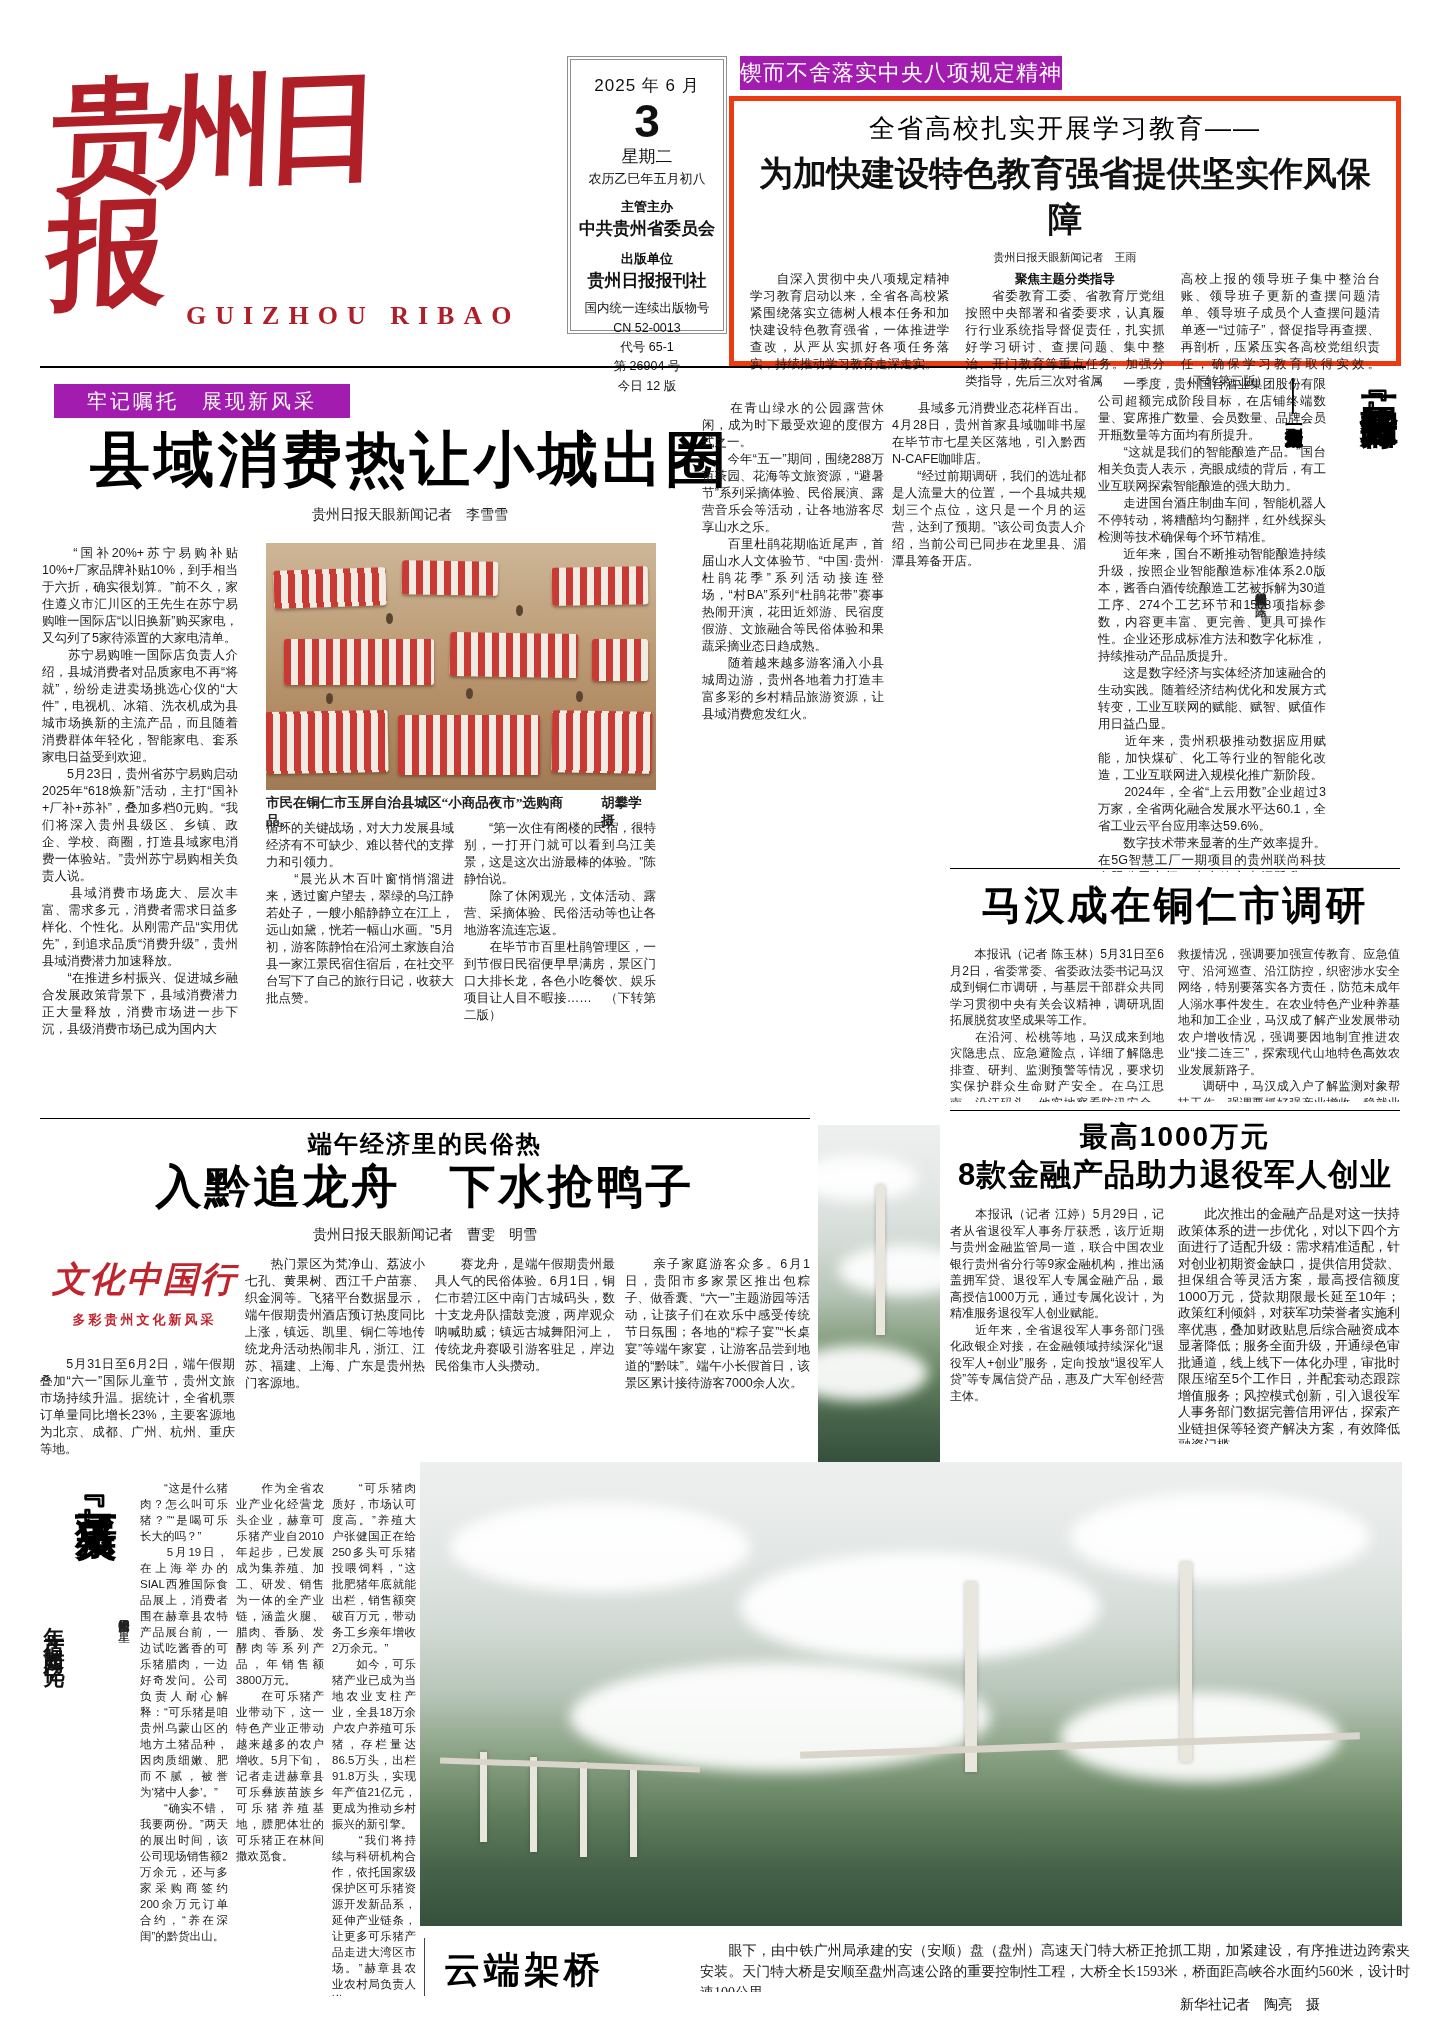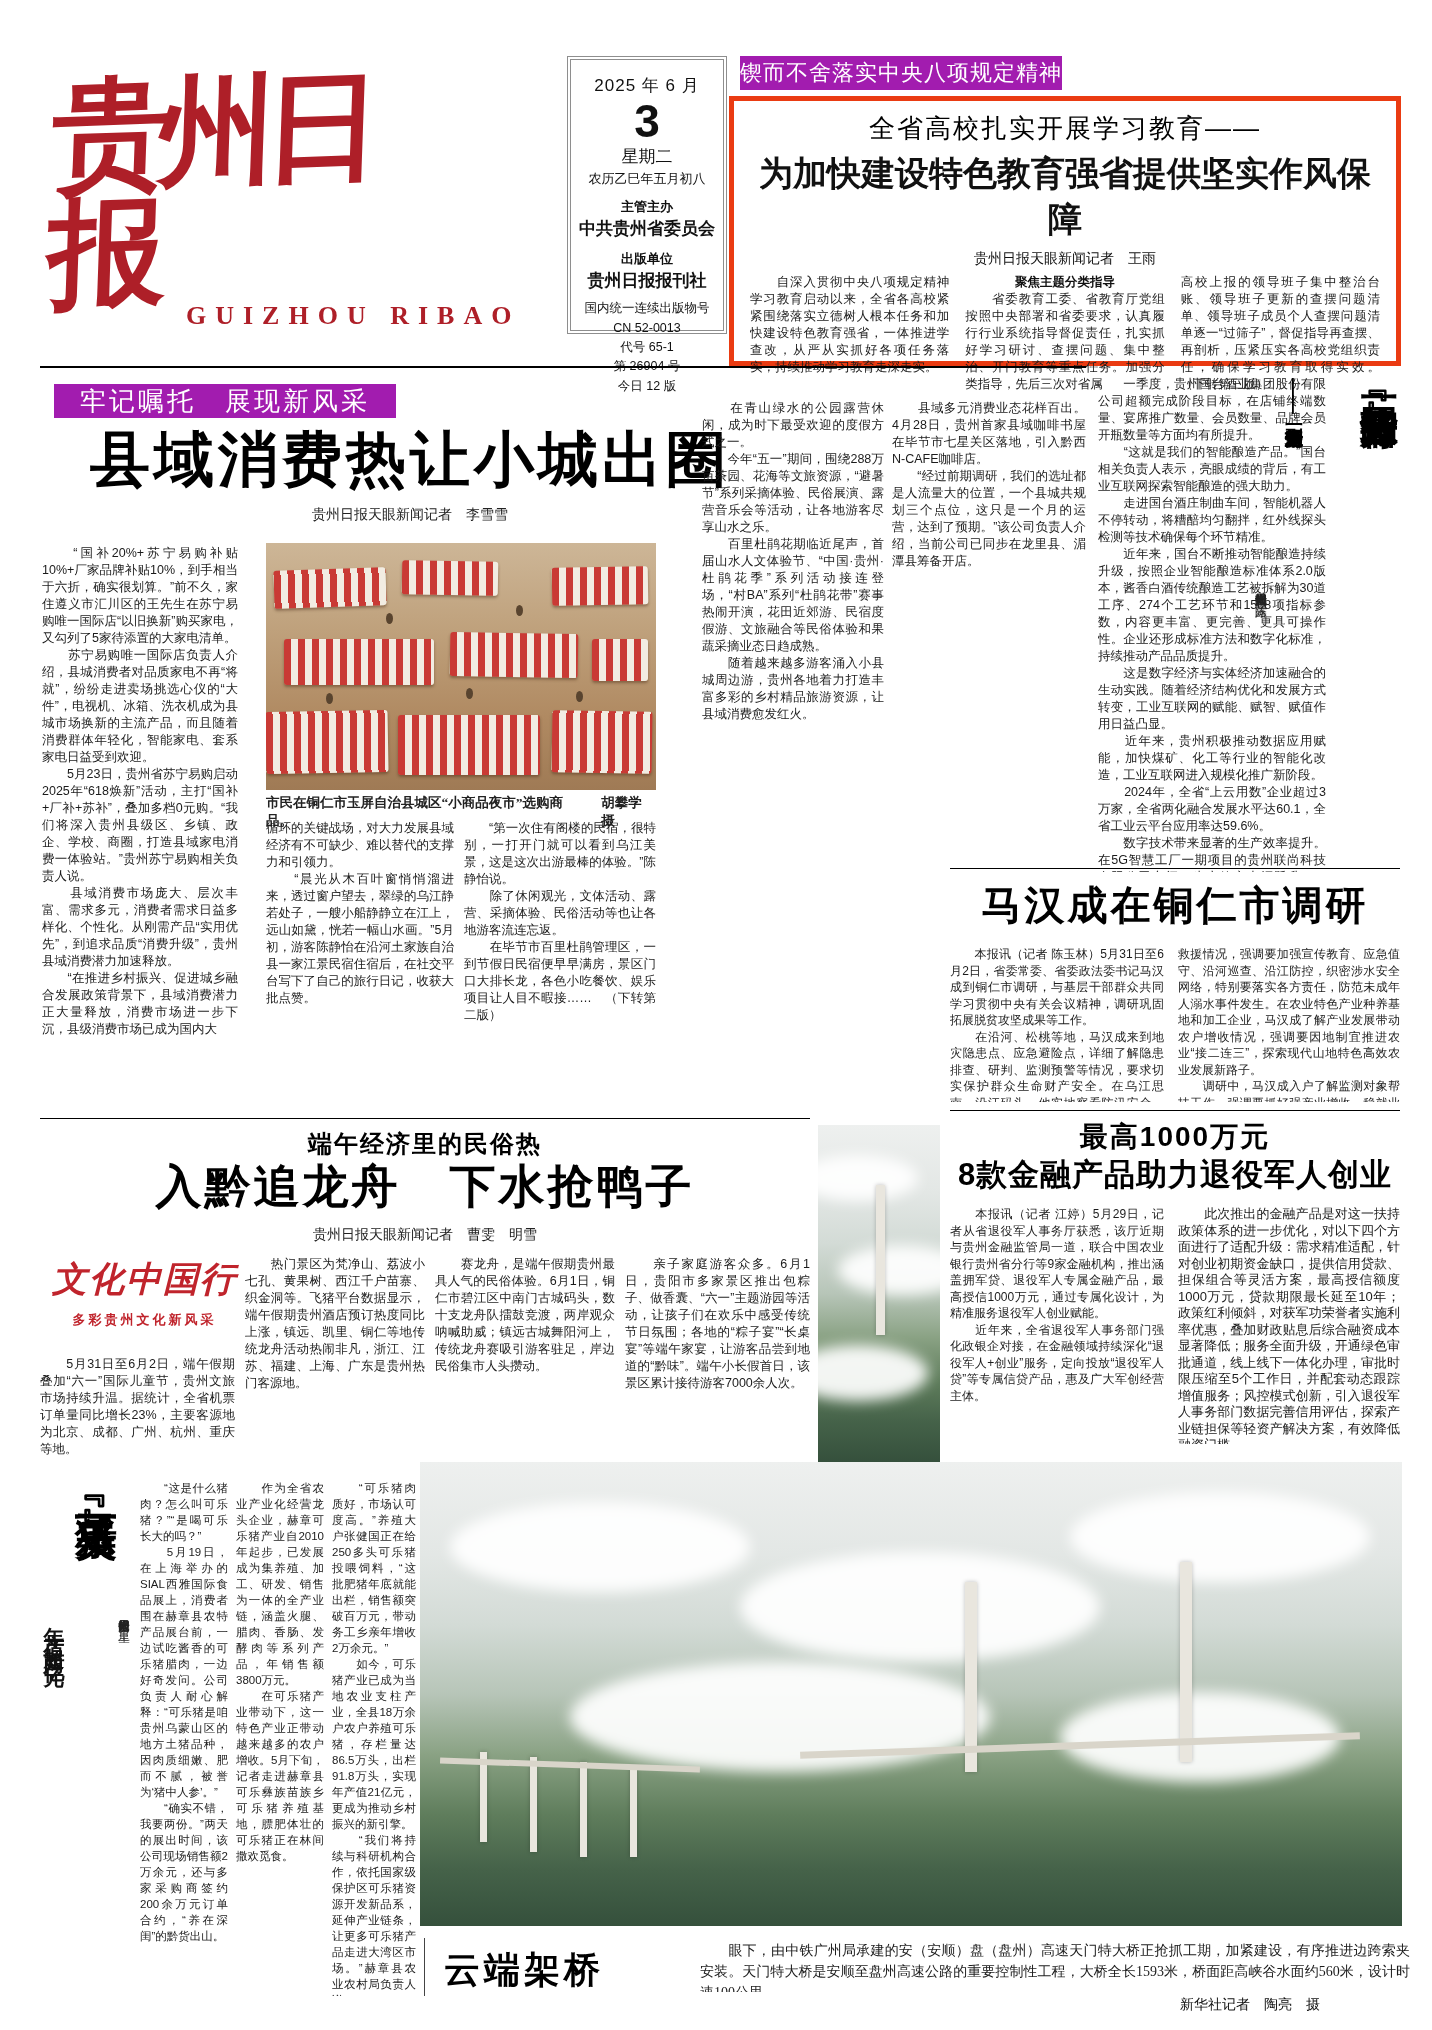--- a/index.html
+++ b/index.html
@@ -26,7 +26,7 @@
   .redbox{border:5px solid #ea3b12;background:#fff;padding:8px 16px 6px}
   .redbox .kick{text-align:center;font-size:26px;letter-spacing:2px;color:#000;margin-top:2px}
   .redbox .bhl{text-align:center;font-size:34px;font-weight:900;letter-spacing:0;margin-top:5px}
-  .redbox .bby{text-align:center;font-size:14px;margin:7px 0 6px;font-family:"Liberation Serif",serif}
+  .redbox .bby{text-align:center;font-size:11px;margin:7px 0 6px;font-family:"Liberation Serif",serif}
   .redbox .cols{display:flex;gap:16px;height:116px;overflow:hidden}
   .redbox .cols>div{flex:1}
   .subhead{font-weight:bold;text-align:center;font-size:12.5px;line-height:17px}

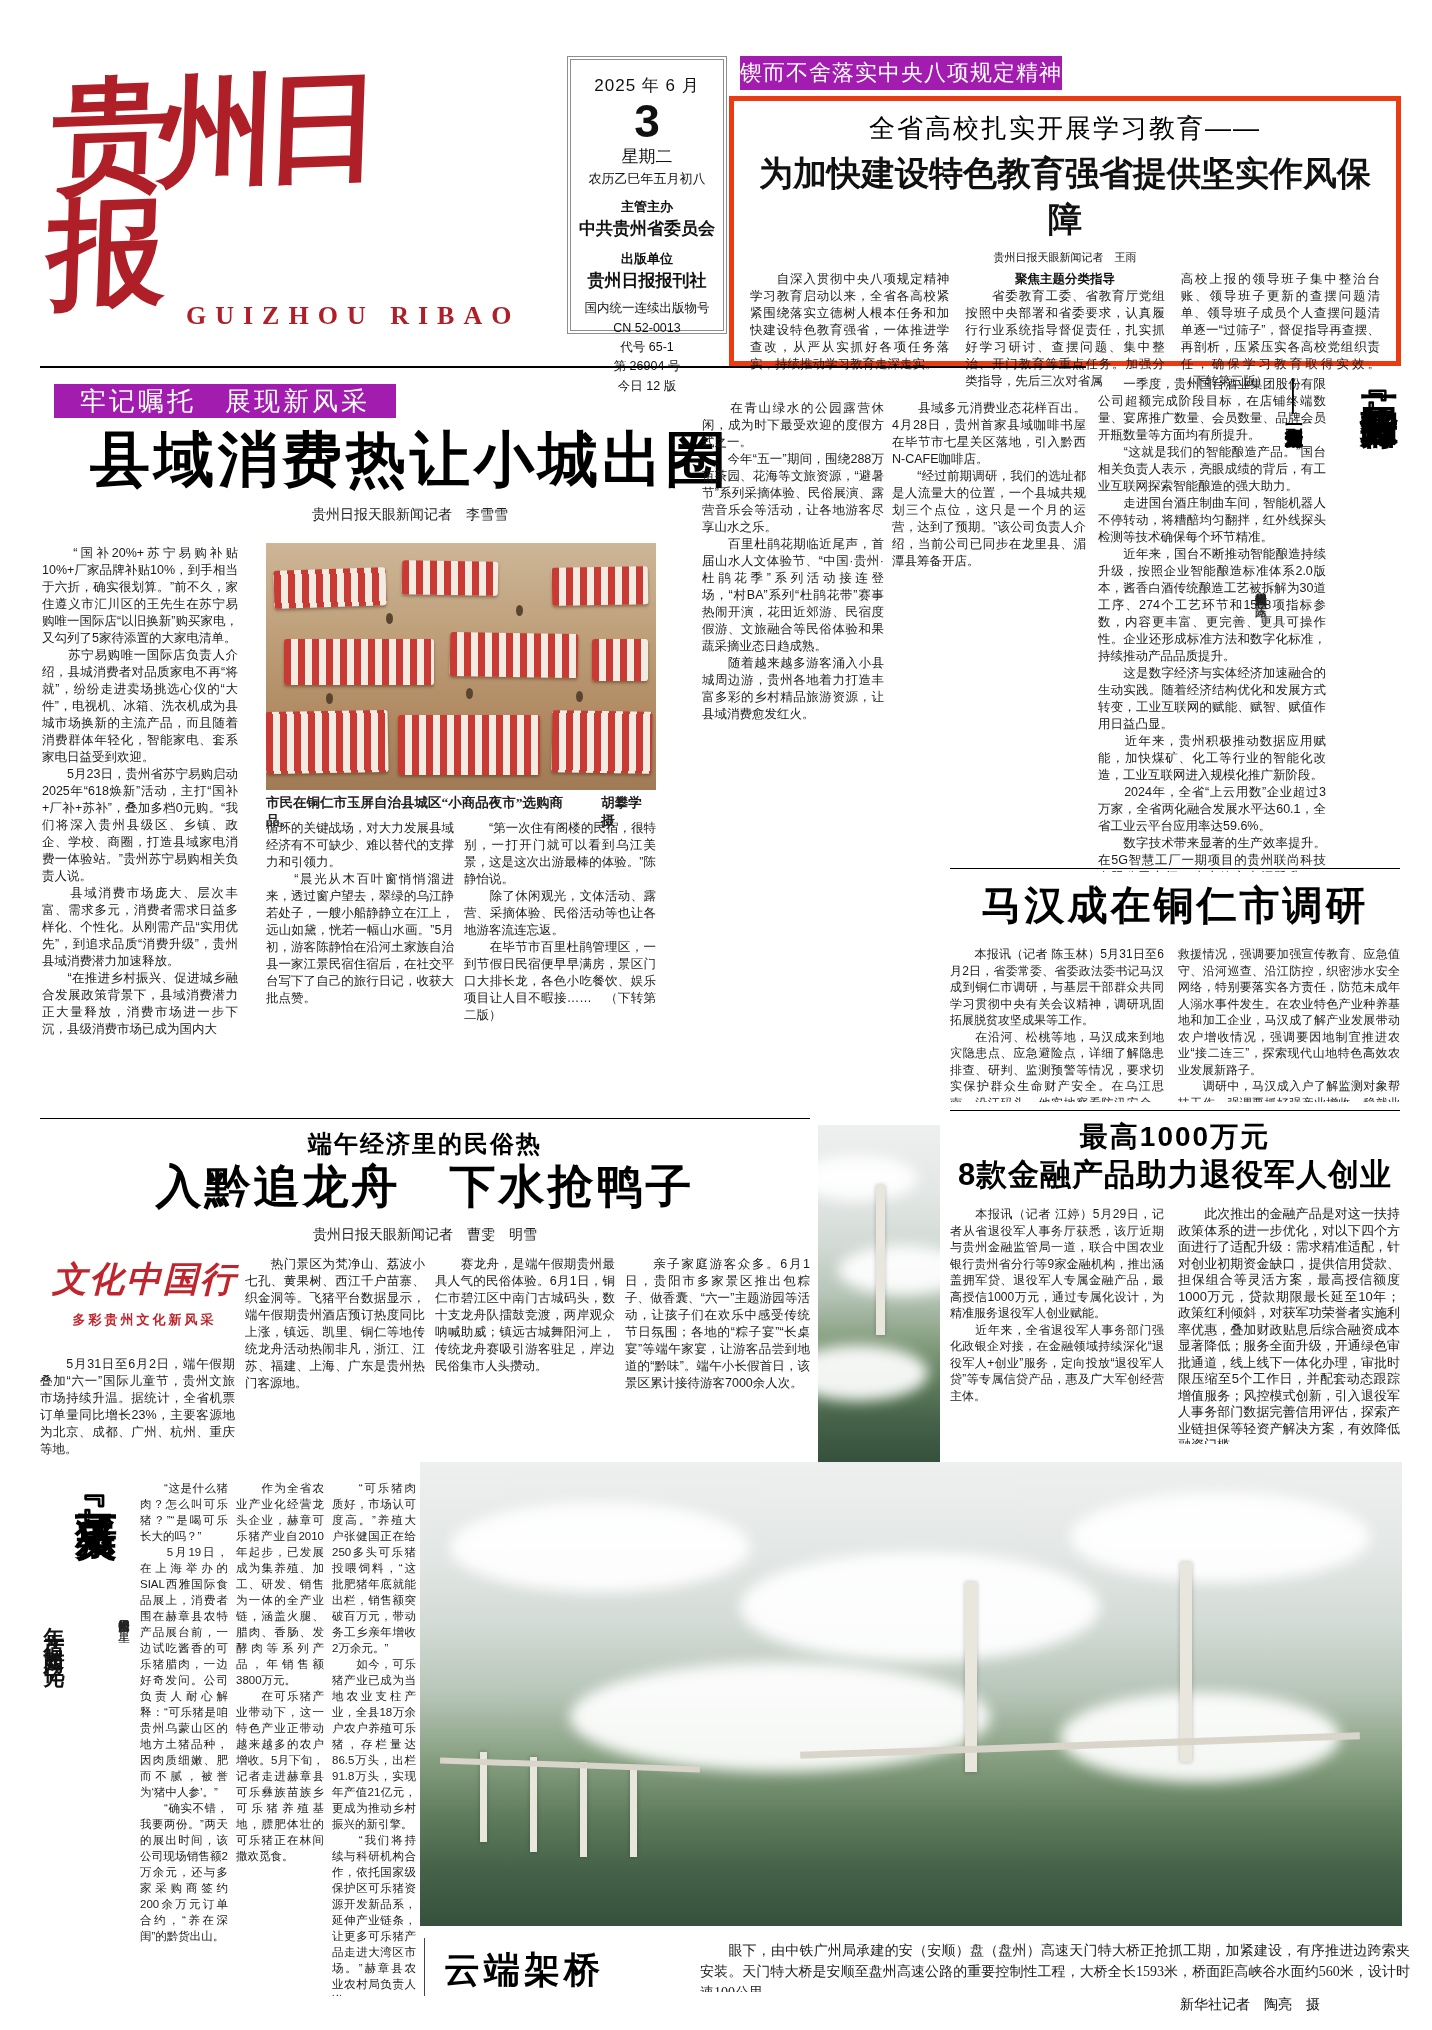--- a/index.html
+++ b/index.html
@@ -84,7 +84,7 @@
 
 <div class="abs rule" style="left:40px;top:366px;width:1046px;height:2px"></div>
 
-<div class="abs banner" style="left:54px;top:384px;width:342px;height:34px;font-size:26px;letter-spacing:3px">牢记嘱托　展现新风采</div>
+<div class="abs banner" style="left:54px;top:384px;width:296px;height:34px;font-size:20px;letter-spacing:3px">牢记嘱托　展现新风采</div>
 <div class="abs hl" style="left:60px;top:420px;width:700px;font-size:60px;letter-spacing:4px">县域消费热让小城出圈</div>
 <div class="abs byline" style="left:60px;top:506px;width:700px">贵州日报天眼新闻记者　李雪雪</div>
 

